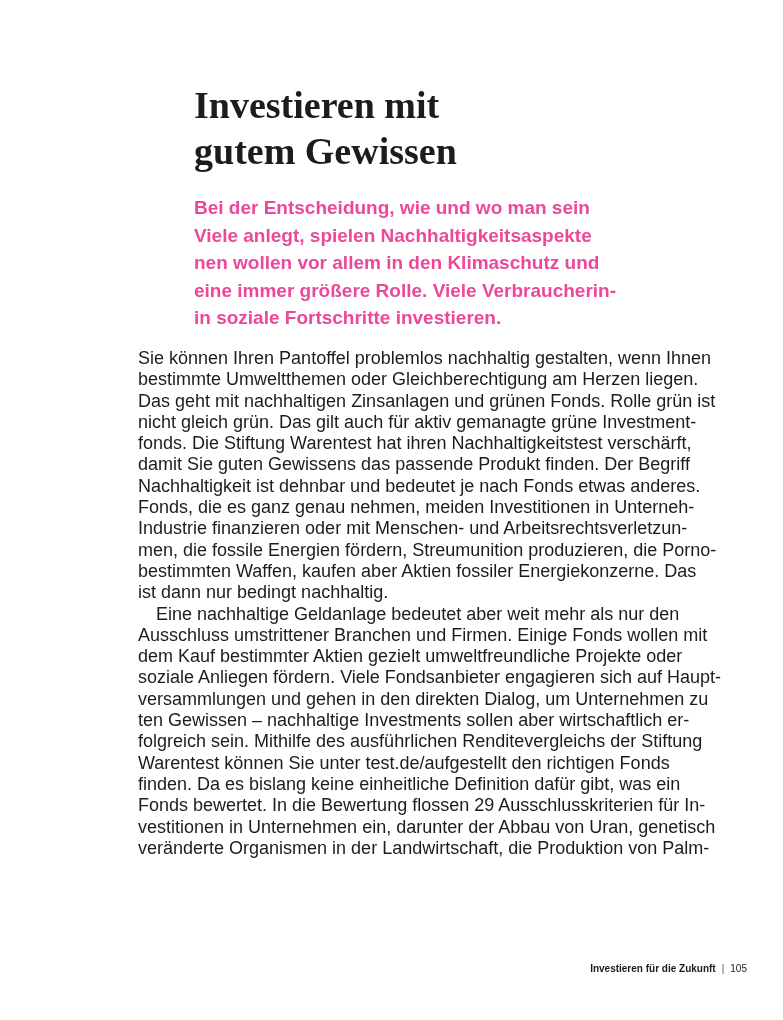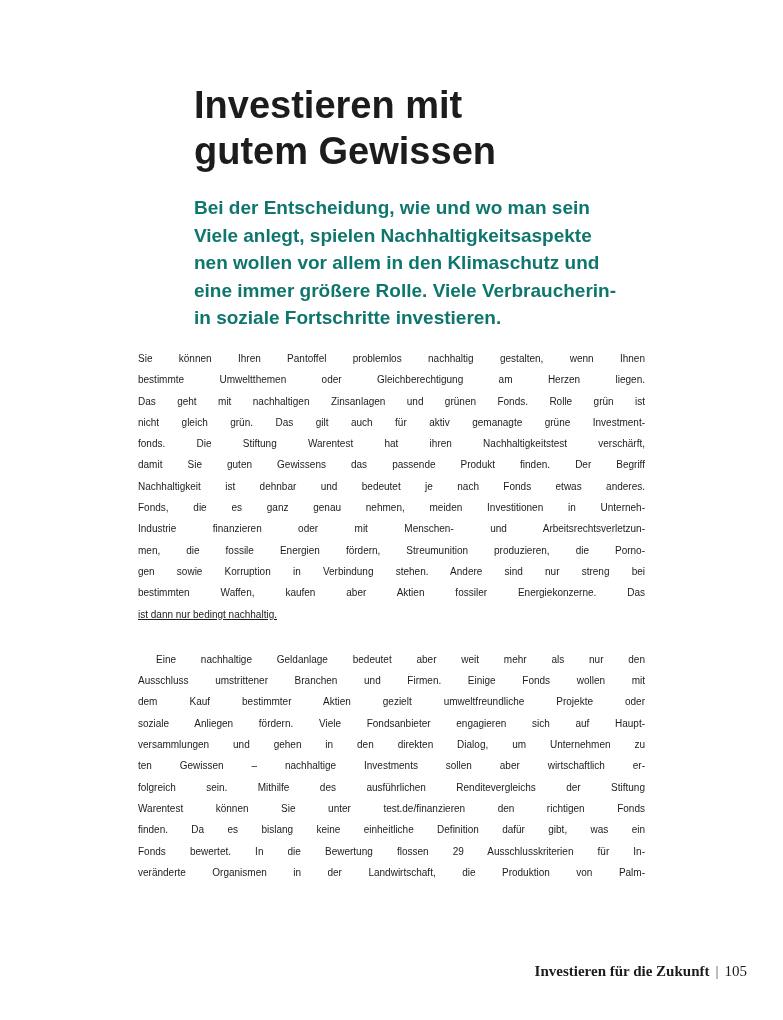--- a/index.html
+++ b/index.html
@@ -6,7 +6,7 @@
     body { width: 783px; height: 1020px; position: relative; overflow: hidden; font-family: "Liberation Sans", sans-serif; color: #1c1c1c; }
     .title {
       position: absolute; left: 194px; top: 82px; margin: 0;
-      font-family: Liberation Sans, sans-serif; font-weight: bold;
+      font-family: Liberation Serif, serif; font-weight: bold;
       font-size: 38px; line-height: 46px; color: #1c1c1c; letter-spacing: 0px;
     }
     .title span { display: block; white-space: nowrap; }

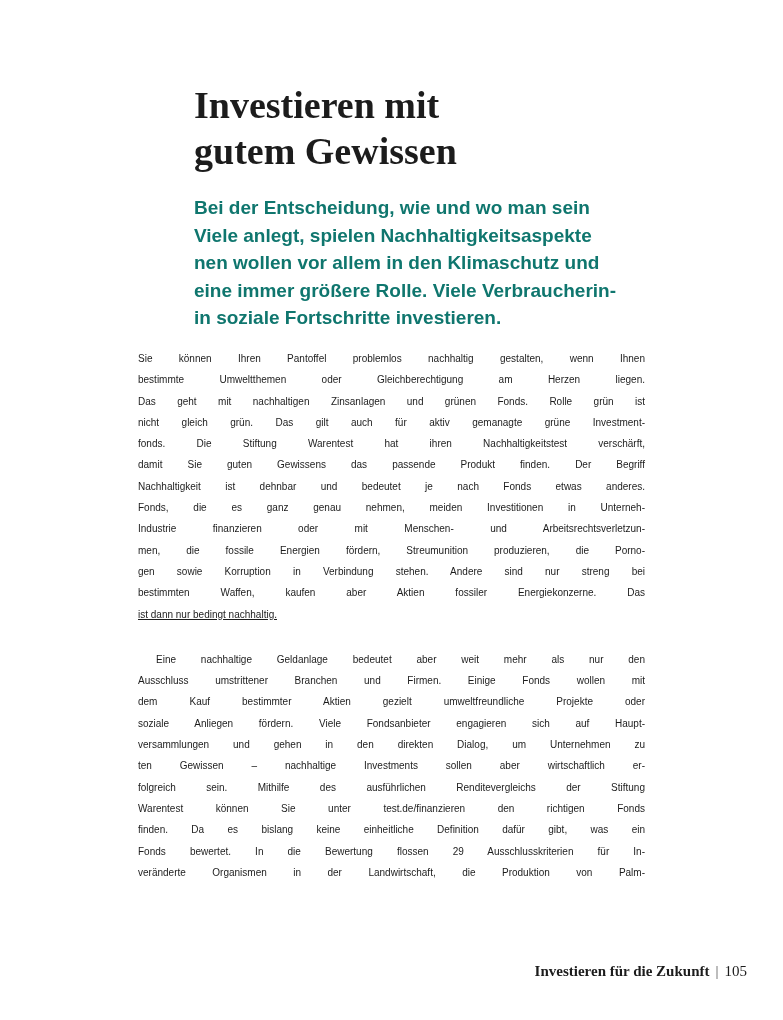--- a/index.html
+++ b/index.html
@@ -13,7 +13,7 @@
     .lead {
       position: absolute; left: 194px; top: 194px; width: 460px; margin: 0;
       font-family: "Liberation Sans", sans-serif; font-weight: bold;
-      font-size: 19px; line-height: 27.5px; color: #0f766e;
+      font-size: 19px; line-height: 27.5px; color: #ec4899;
     }
     .lead span { display: block; white-space: nowrap; }
     .body-text {

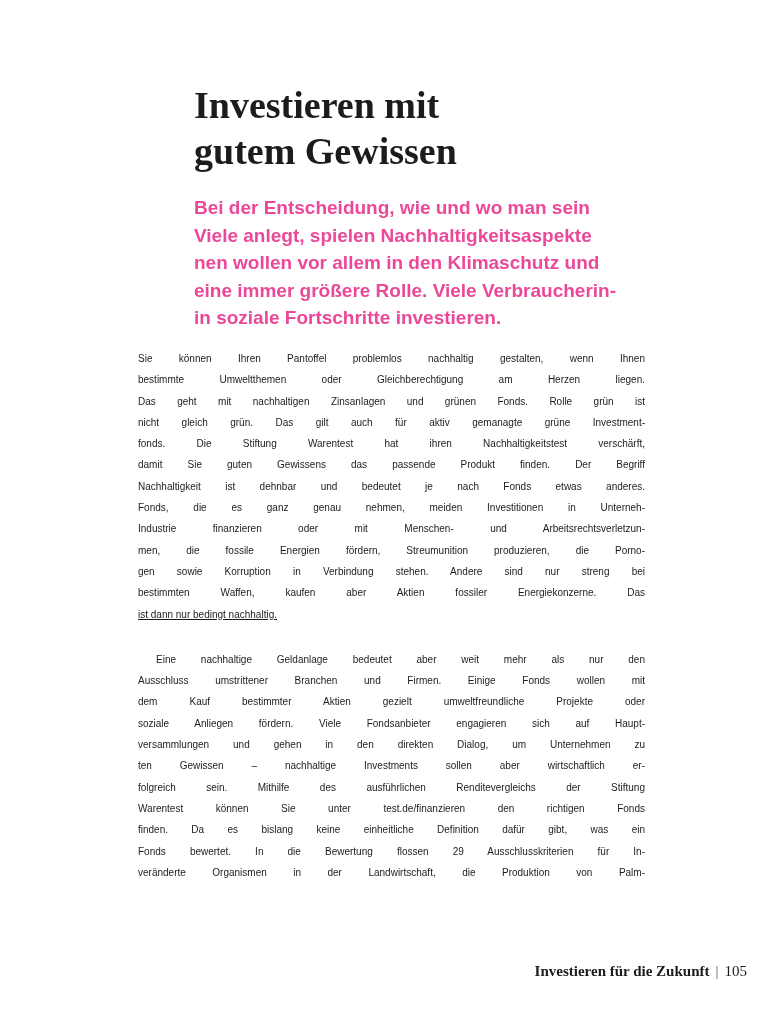--- a/index.html
+++ b/index.html
@@ -18,7 +18,7 @@
     .lead span { display: block; white-space: nowrap; }
     .body-text {
       position: absolute; left: 138px; top: 348px; width: 507px;
-      font-family: "Liberation Sans", sans-serif; font-size: 10px; line-height: 21.3px; color: #1c1c1c;
+      font-family: "Liberation Sans", sans-serif; font-size: 18px; line-height: 21.3px; color: #1c1c1c;
     }
     .body-text .line { display: block; white-space: nowrap; text-align: justify; text-align-last: justify; height: 21.3px; }
     .body-text .line.last { text-align-last: left; text-decoration: underline; }

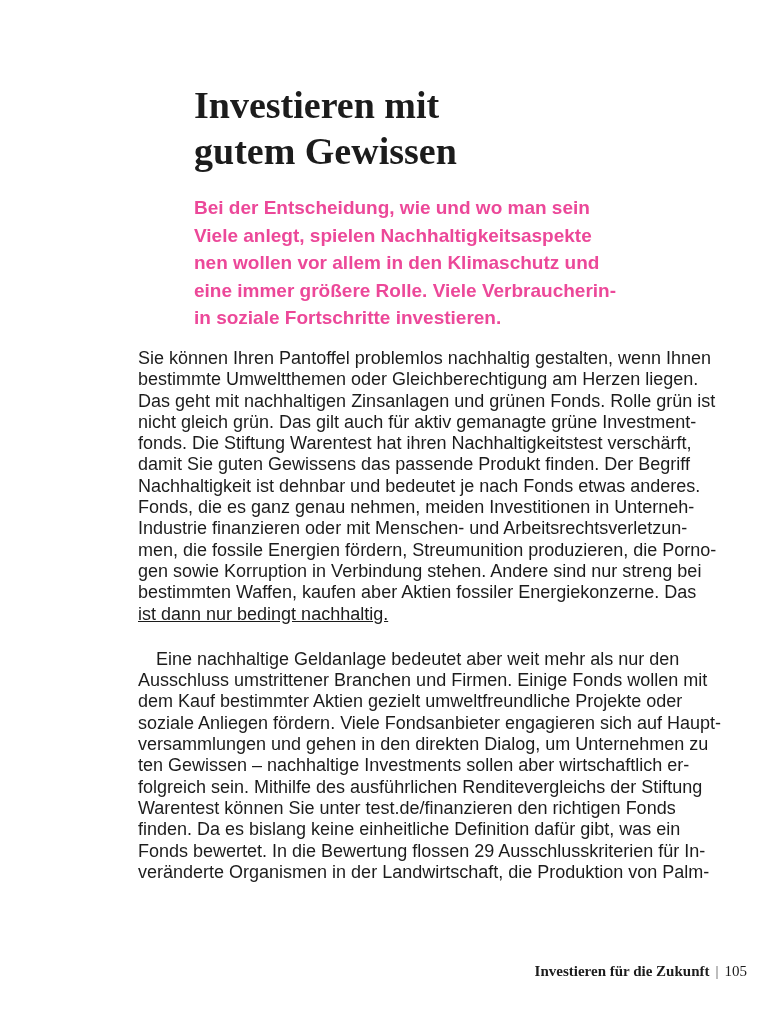--- a/index.html
+++ b/index.html
@@ -59,7 +59,6 @@
     <span class="line">Fonds, die es ganz genau nehmen, meiden Investitionen in Unterneh-</span>
     <span class="line">Industrie finanzieren oder mit Menschen- und Arbeitsrechtsverletzun-</span>
     <span class="line">men, die fossile Energien fördern, Streumunition produzieren, die Porno-</span>
-    <span class="line">gen sowie Korruption in Verbindung stehen. Andere sind nur streng bei</span>
     <span class="line">bestimmten Waffen, kaufen aber Aktien fossiler Energiekonzerne. Das</span>
     <span class="line last">ist dann nur bedingt nachhaltig.</span>
   </div>

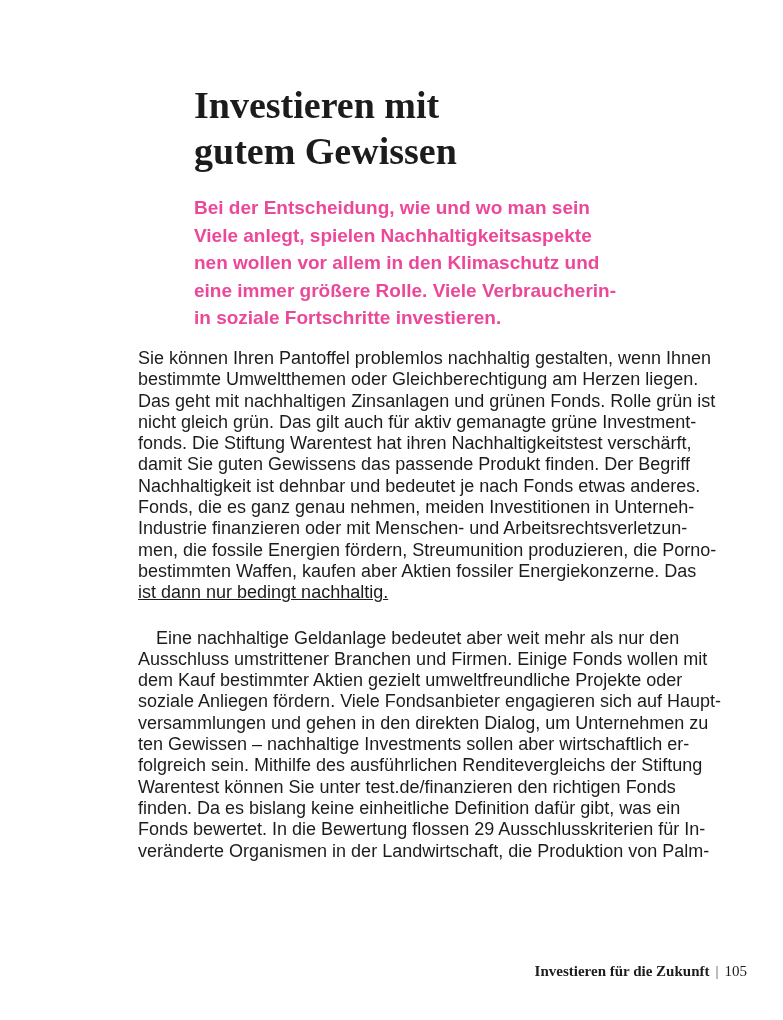--- a/index.html
+++ b/index.html
@@ -21,7 +21,7 @@
       font-family: "Liberation Sans", sans-serif; font-size: 18px; line-height: 21.3px; color: #1c1c1c;
     }
     .body-text .line { display: block; white-space: nowrap; text-align: justify; text-align-last: justify; height: 21.3px; }
-    .body-text .line.last { text-align-last: left; text-decoration: underline; }
+    .body-text .line.last { text-align-last: left; }
     .body-text .line.indent { text-indent: 18px; margin-top: 24px; }
     .footer {
       position: absolute; right: 36px; top: 963px;

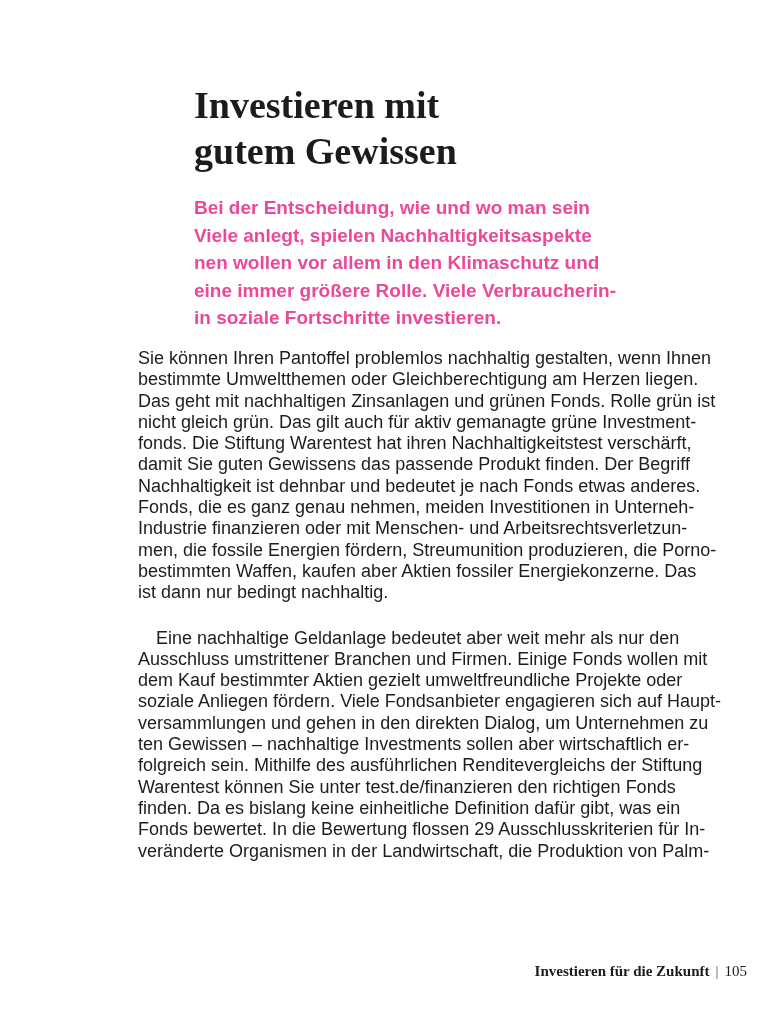--- a/index.html
+++ b/index.html
@@ -22,7 +22,7 @@
     }
     .body-text .line { display: block; white-space: nowrap; text-align: justify; text-align-last: justify; height: 21.3px; }
     .body-text .line.last { text-align-last: left; }
-    .body-text .line.indent { text-indent: 18px; margin-top: 24px; }
+    .body-text .line.indent { text-indent: 18px; }
     .footer {
       position: absolute; right: 36px; top: 963px;
       font-family: Liberation Serif, serif; font-size: 15px; color: #1c1c1c;

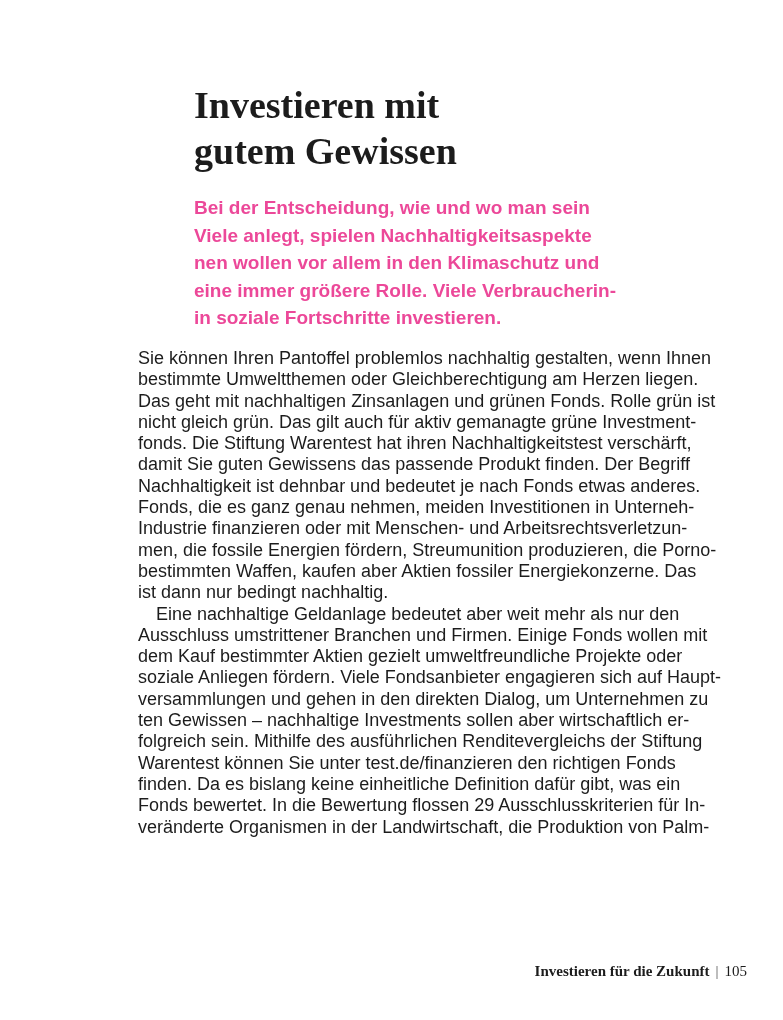--- a/index.html
+++ b/index.html
@@ -70,7 +70,7 @@
     <span class="line">versammlungen und gehen in den direkten Dialog, um Unternehmen zu</span>
     <span class="line">ten Gewissen – nachhaltige Investments sollen aber wirtschaftlich er-</span>
     <span class="line">folgreich sein. Mithilfe des ausführlichen Renditevergleichs der Stiftung</span>
-    <span class="line">Warentest können Sie unter test.de/finanzieren den richtigen Fonds</span>
+    <span class="line">Warentest können Sie unter test.de/aufgestellt den richtigen Fonds</span>
     <span class="line">finden. Da es bislang keine einheitliche Definition dafür gibt, was ein</span>
     <span class="line">Fonds bewertet. In die Bewertung flossen 29 Ausschlusskriterien für In-</span>
     <span class="line">veränderte Organismen in der Landwirtschaft, die Produktion von Palm-</span>

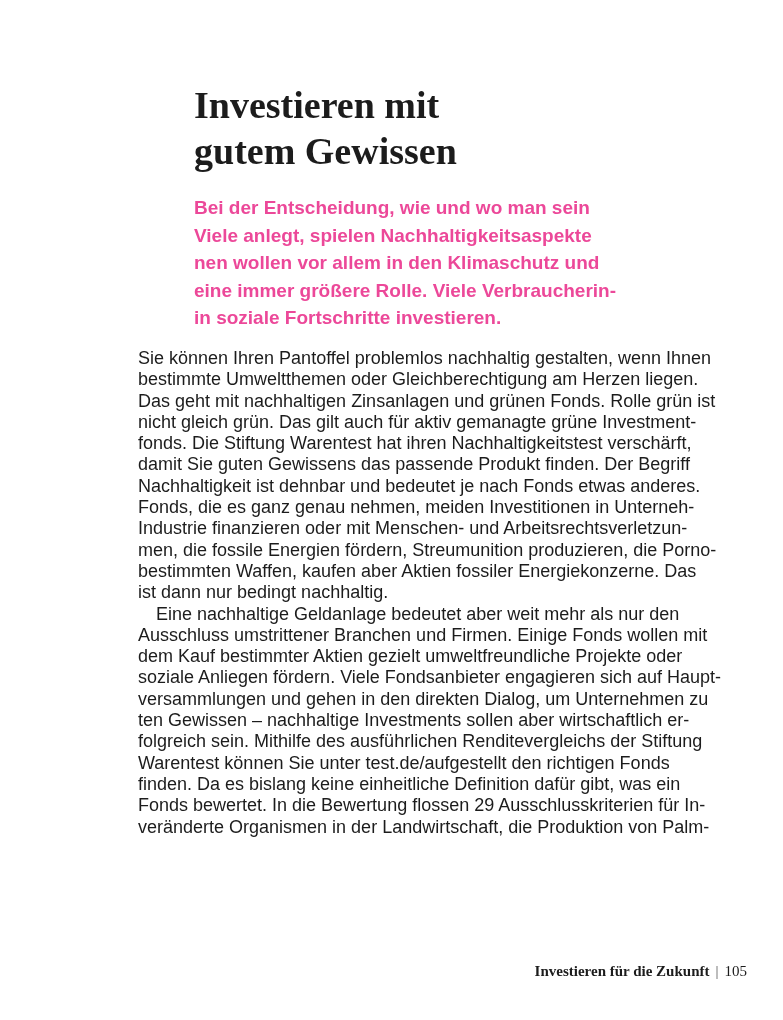--- a/index.html
+++ b/index.html
@@ -73,6 +73,7 @@
     <span class="line">Warentest können Sie unter test.de/aufgestellt den richtigen Fonds</span>
     <span class="line">finden. Da es bislang keine einheitliche Definition dafür gibt, was ein</span>
     <span class="line">Fonds bewertet. In die Bewertung flossen 29 Ausschlusskriterien für In-</span>
+    <span class="line">vestitionen in Unternehmen ein, darunter der Abbau von Uran, genetisch</span>
     <span class="line">veränderte Organismen in der Landwirtschaft, die Produktion von Palm-</span>
   </div>
 </div>

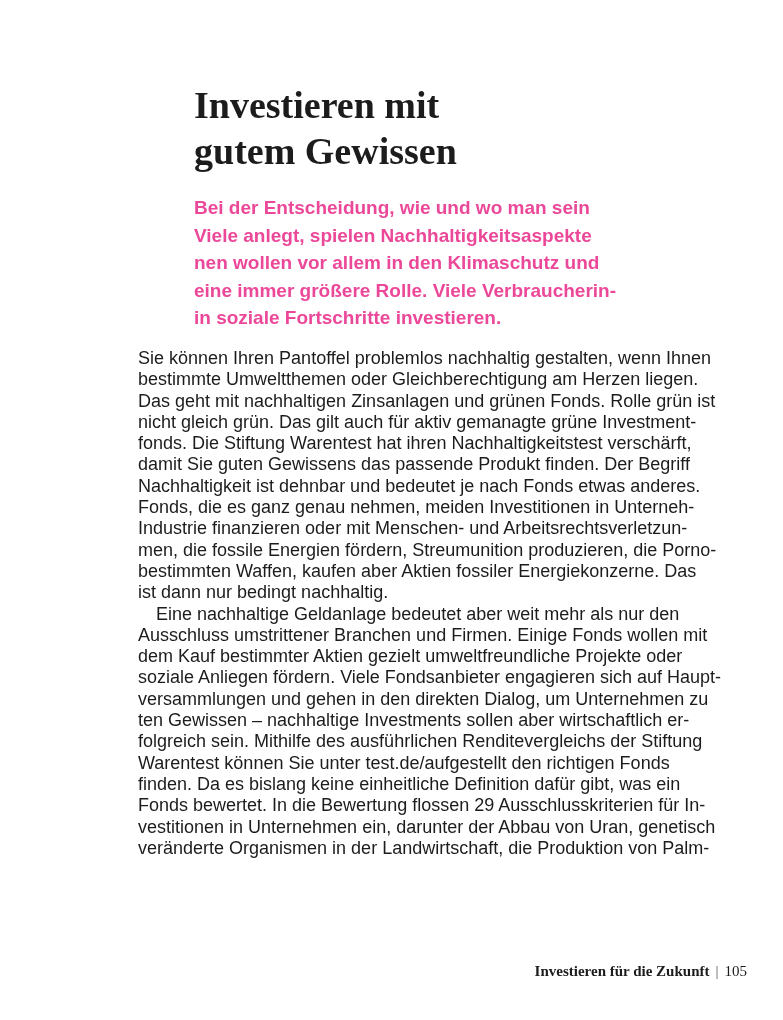--- a/index.html
+++ b/index.html
@@ -25,7 +25,7 @@
     .body-text .line.indent { text-indent: 18px; }
     .footer {
       position: absolute; right: 36px; top: 963px;
-      font-family: Liberation Serif, serif; font-size: 15px; color: #1c1c1c;
+      font-family: Liberation Sans, sans-serif; font-size: 10px; color: #1c1c1c;
       white-space: nowrap;
     }
     .footer .section { font-weight: bold; }

